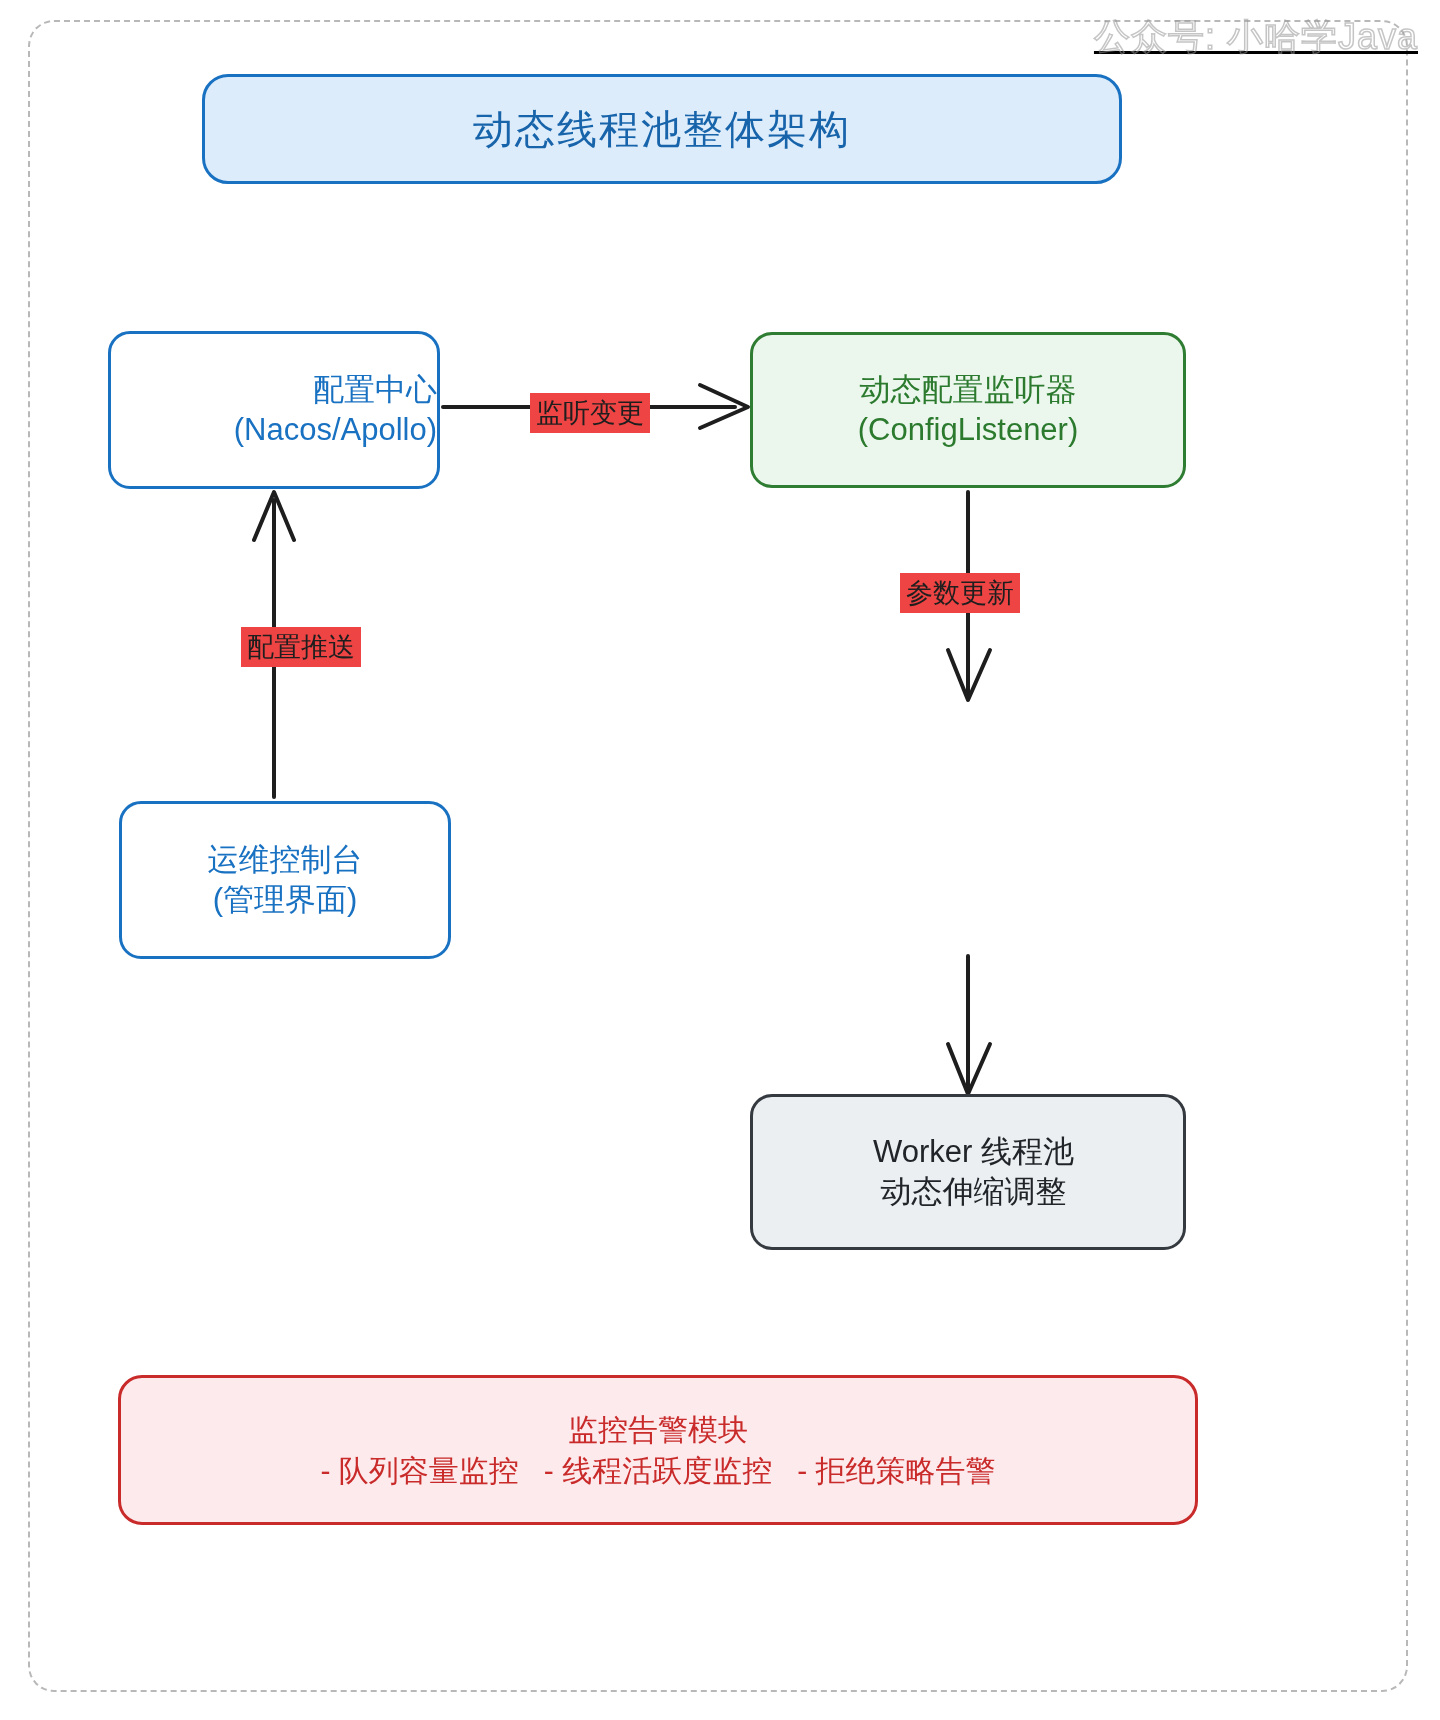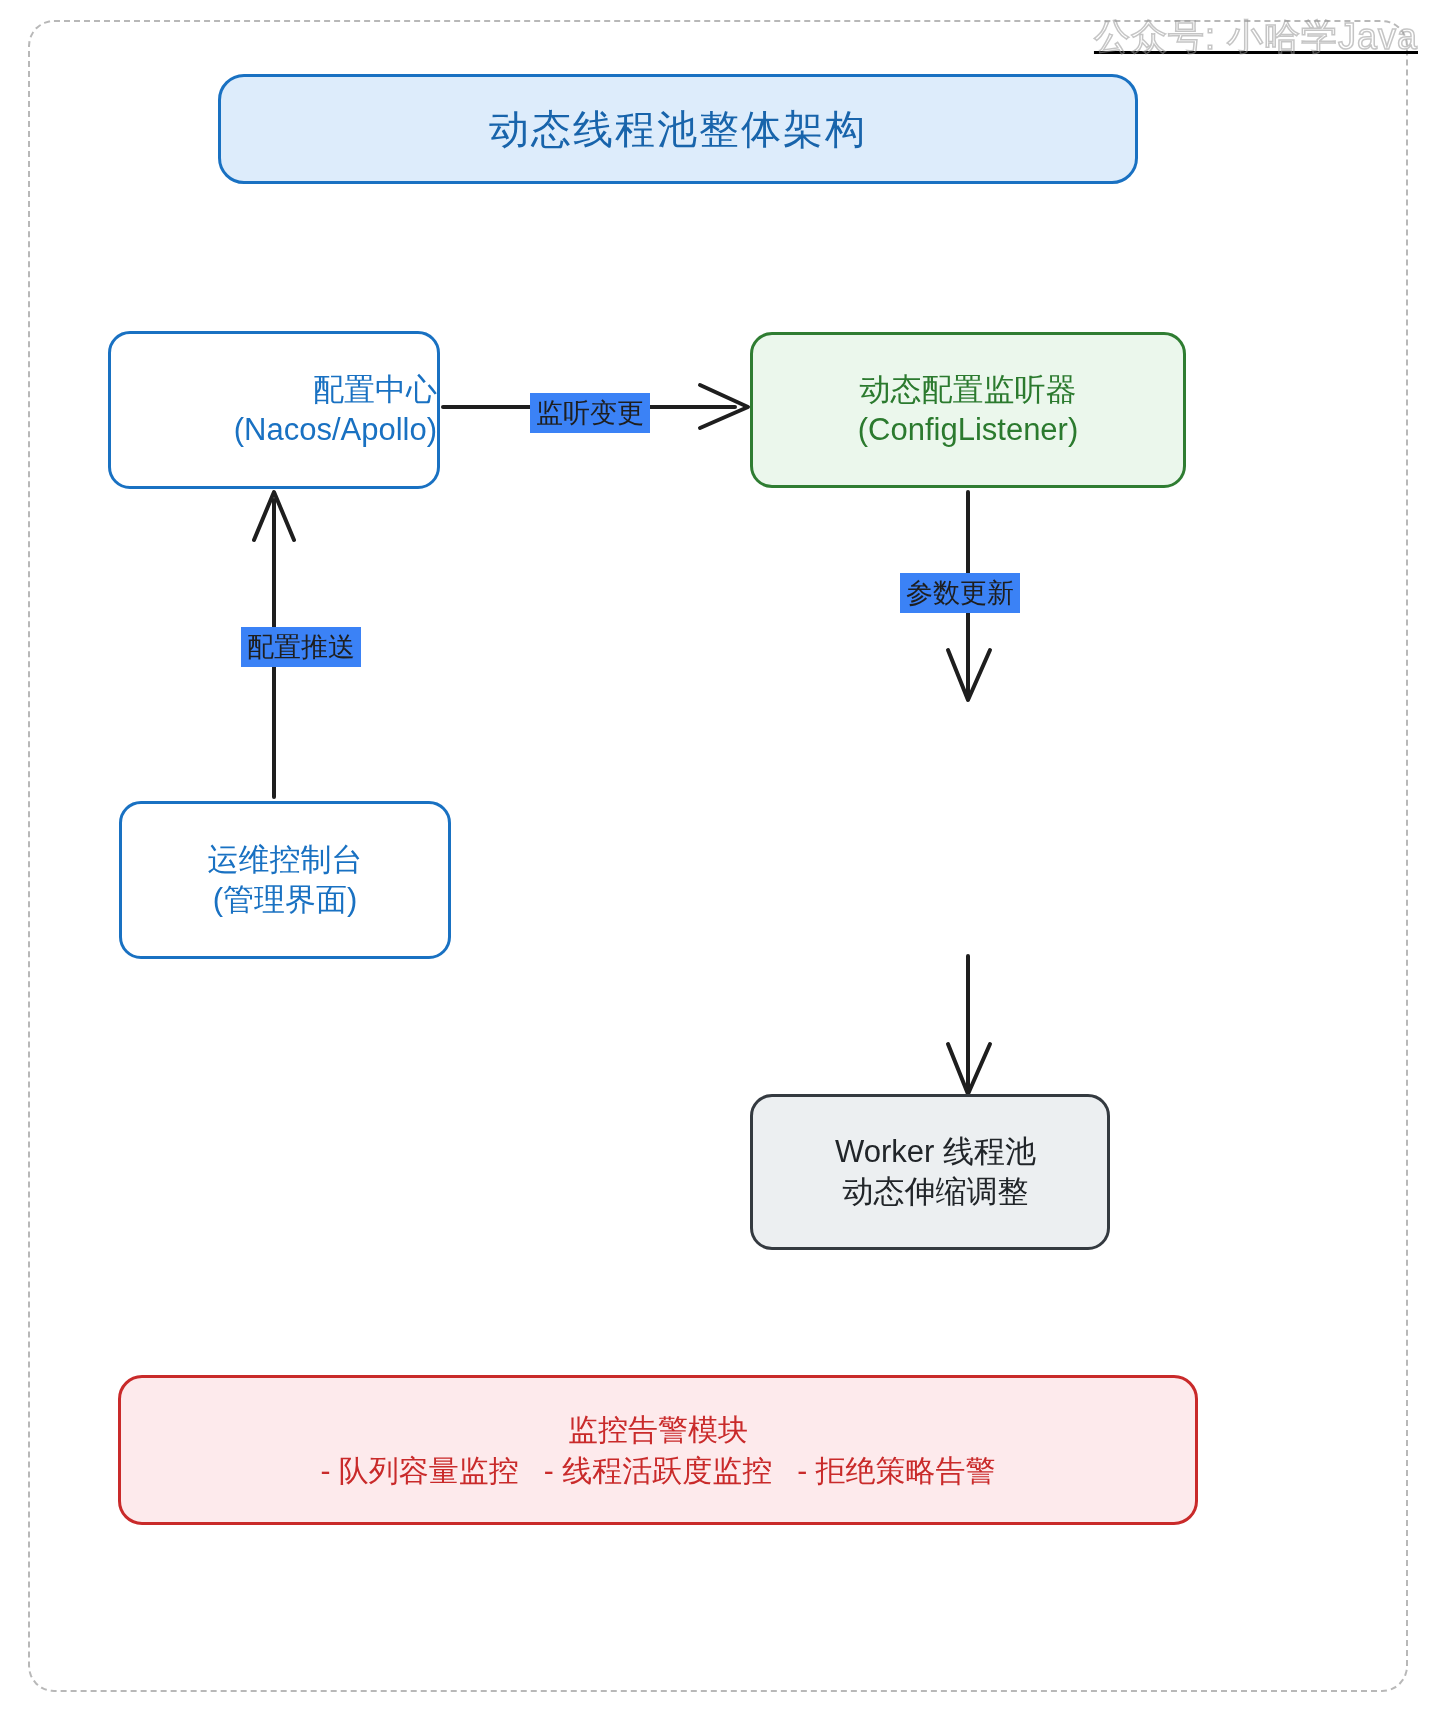--- a/index.html
+++ b/index.html
@@ -69,7 +69,7 @@
 
   
   #title-box {
-    left: 218px;
+    left: 202px;
     top: 74px;
     width: 920px;
     height: 110px;

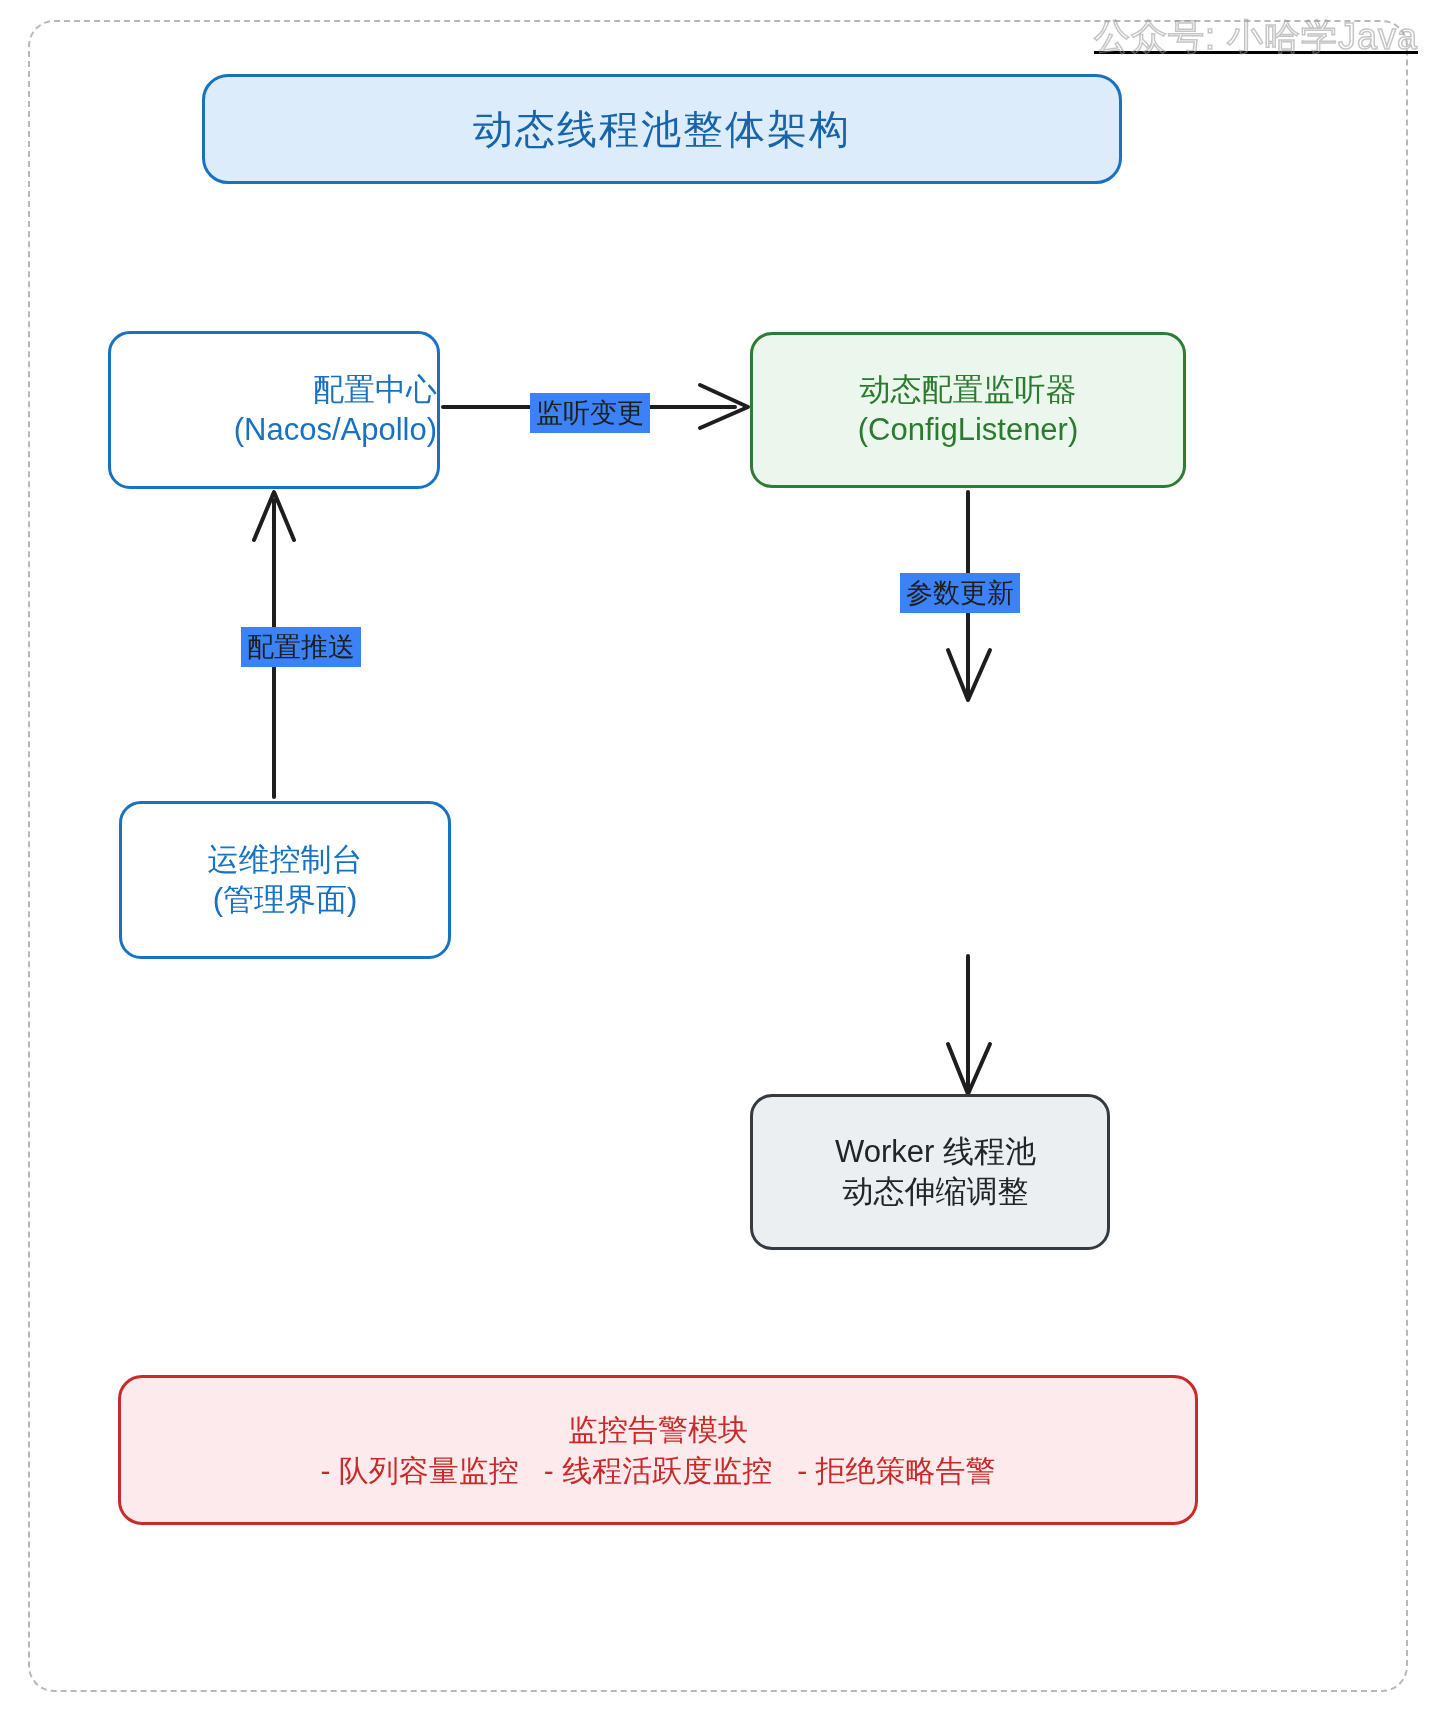--- a/index.html
+++ b/index.html
@@ -177,7 +177,7 @@
     position: absolute;
     font-size: 27px;
     color: #1e1e1e;
-    background: #3b82f6;
+    background: #ef4444;
     padding: 2px 6px;
     white-space: nowrap;
     z-index: 5;

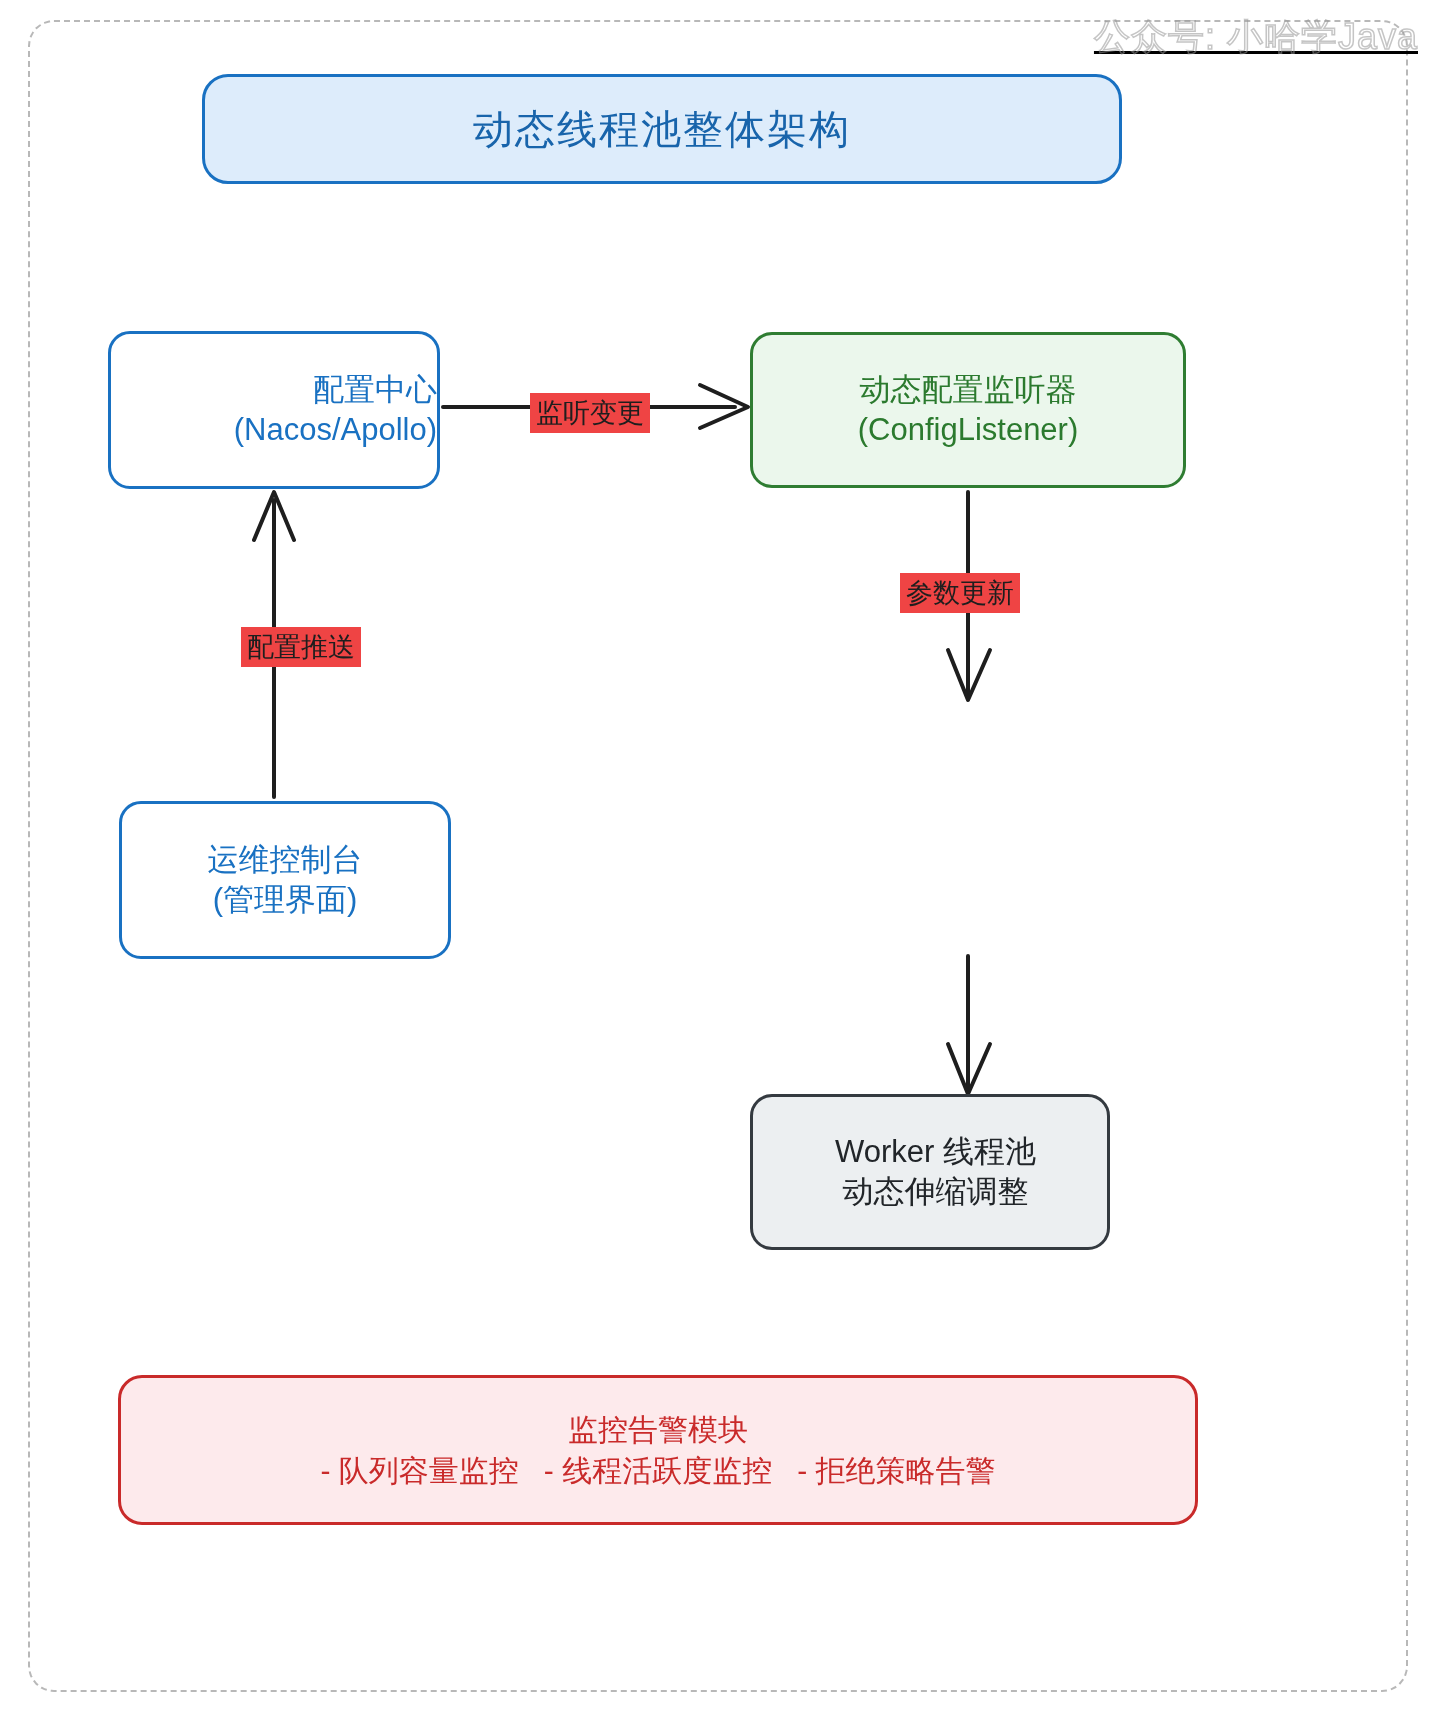--- a/index.html
+++ b/index.html
@@ -145,7 +145,7 @@
   #worker-box {
     left: 750px;
     top: 1094px;
-    width: 360px;
+    width: 436px;
     height: 156px;
     background: #eceff1;
     border-color: #343a40;

